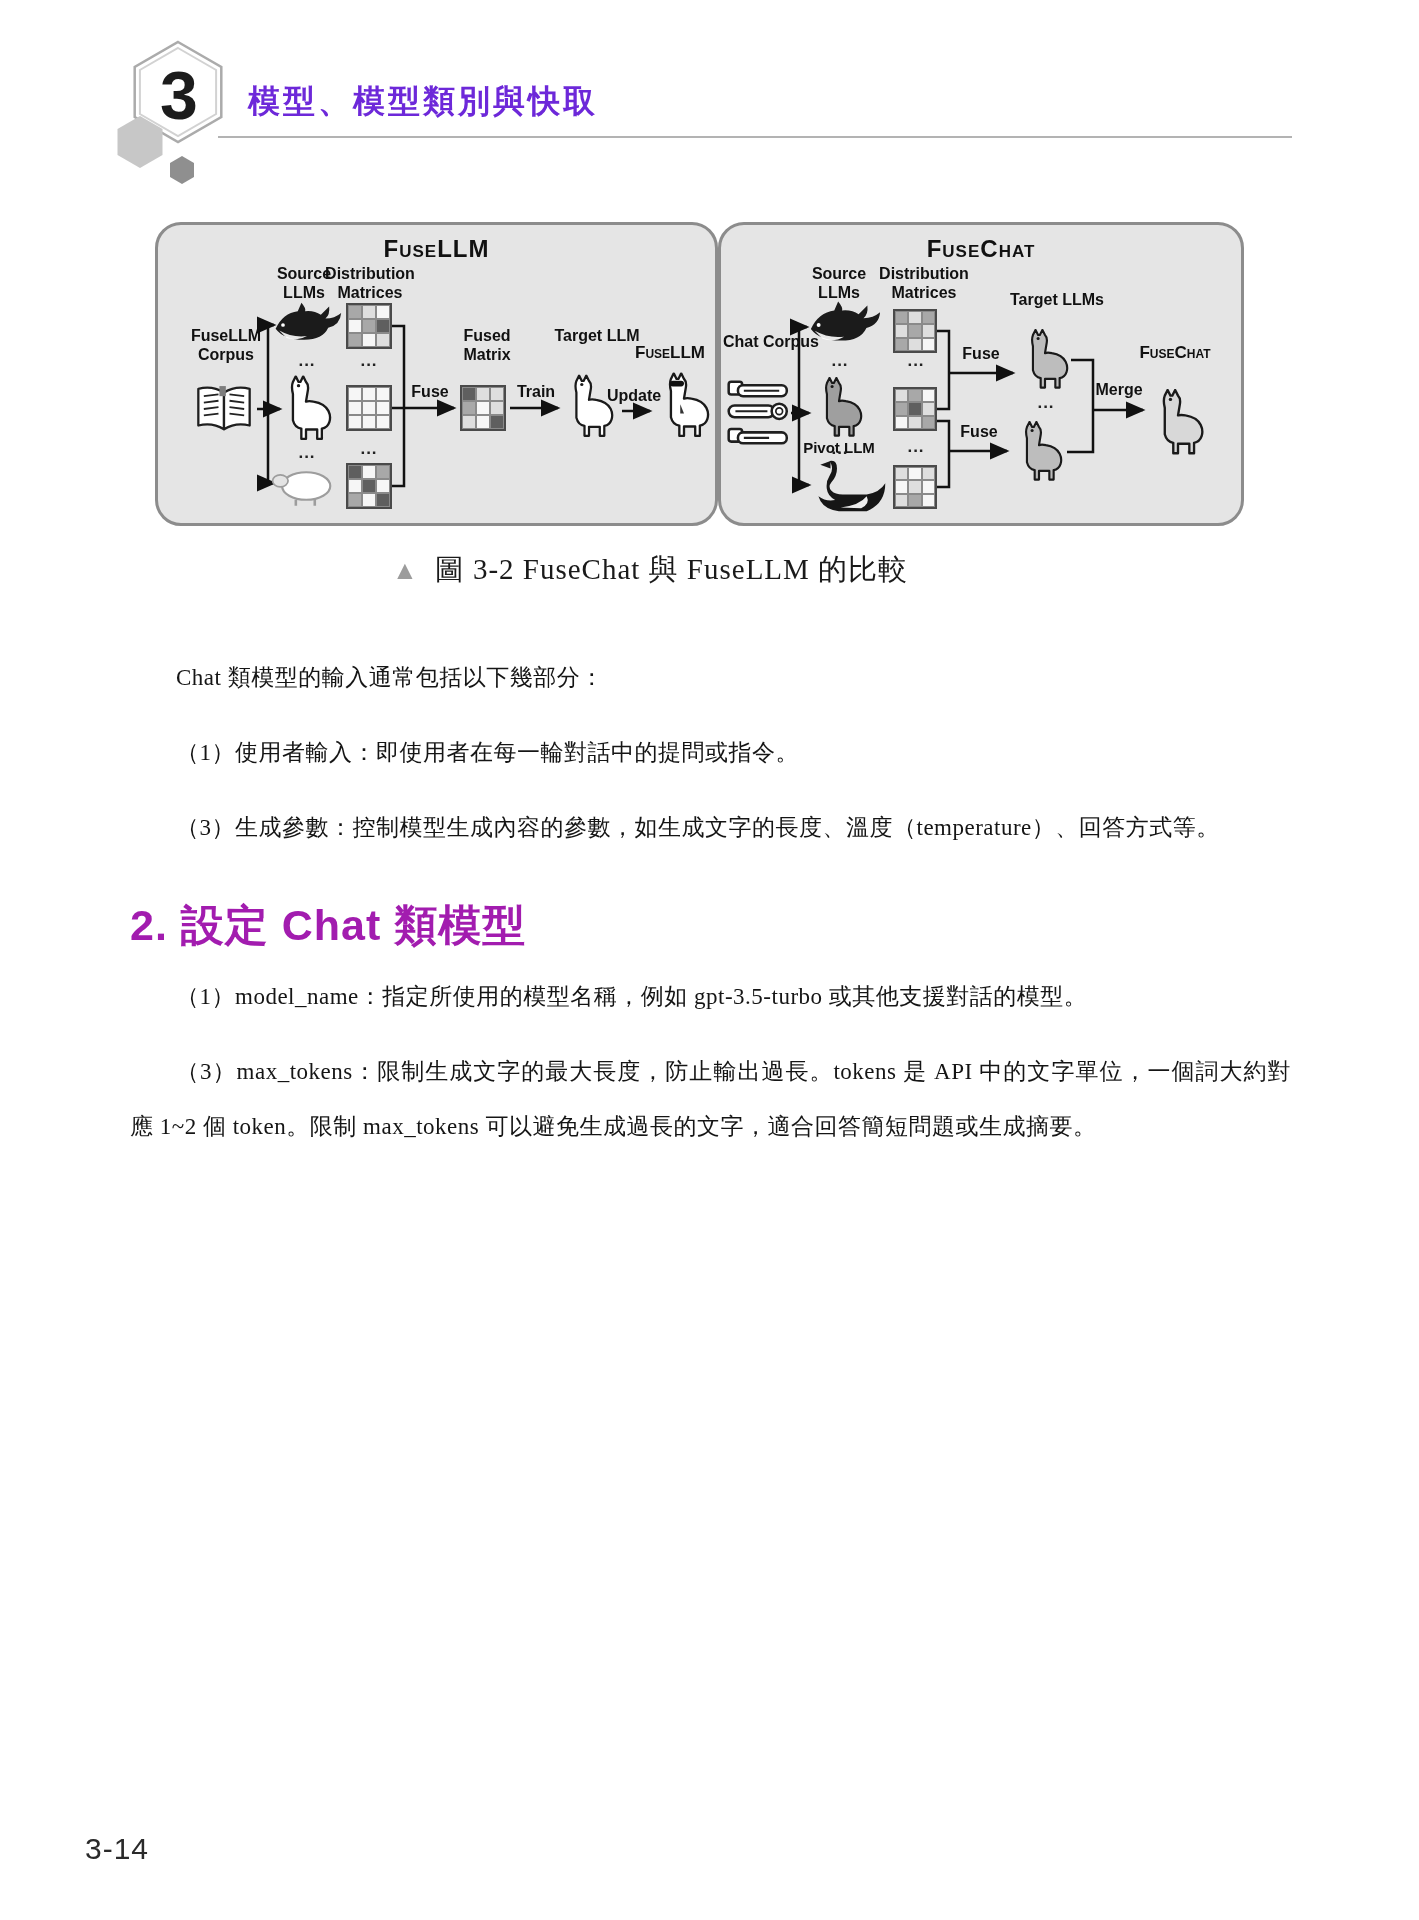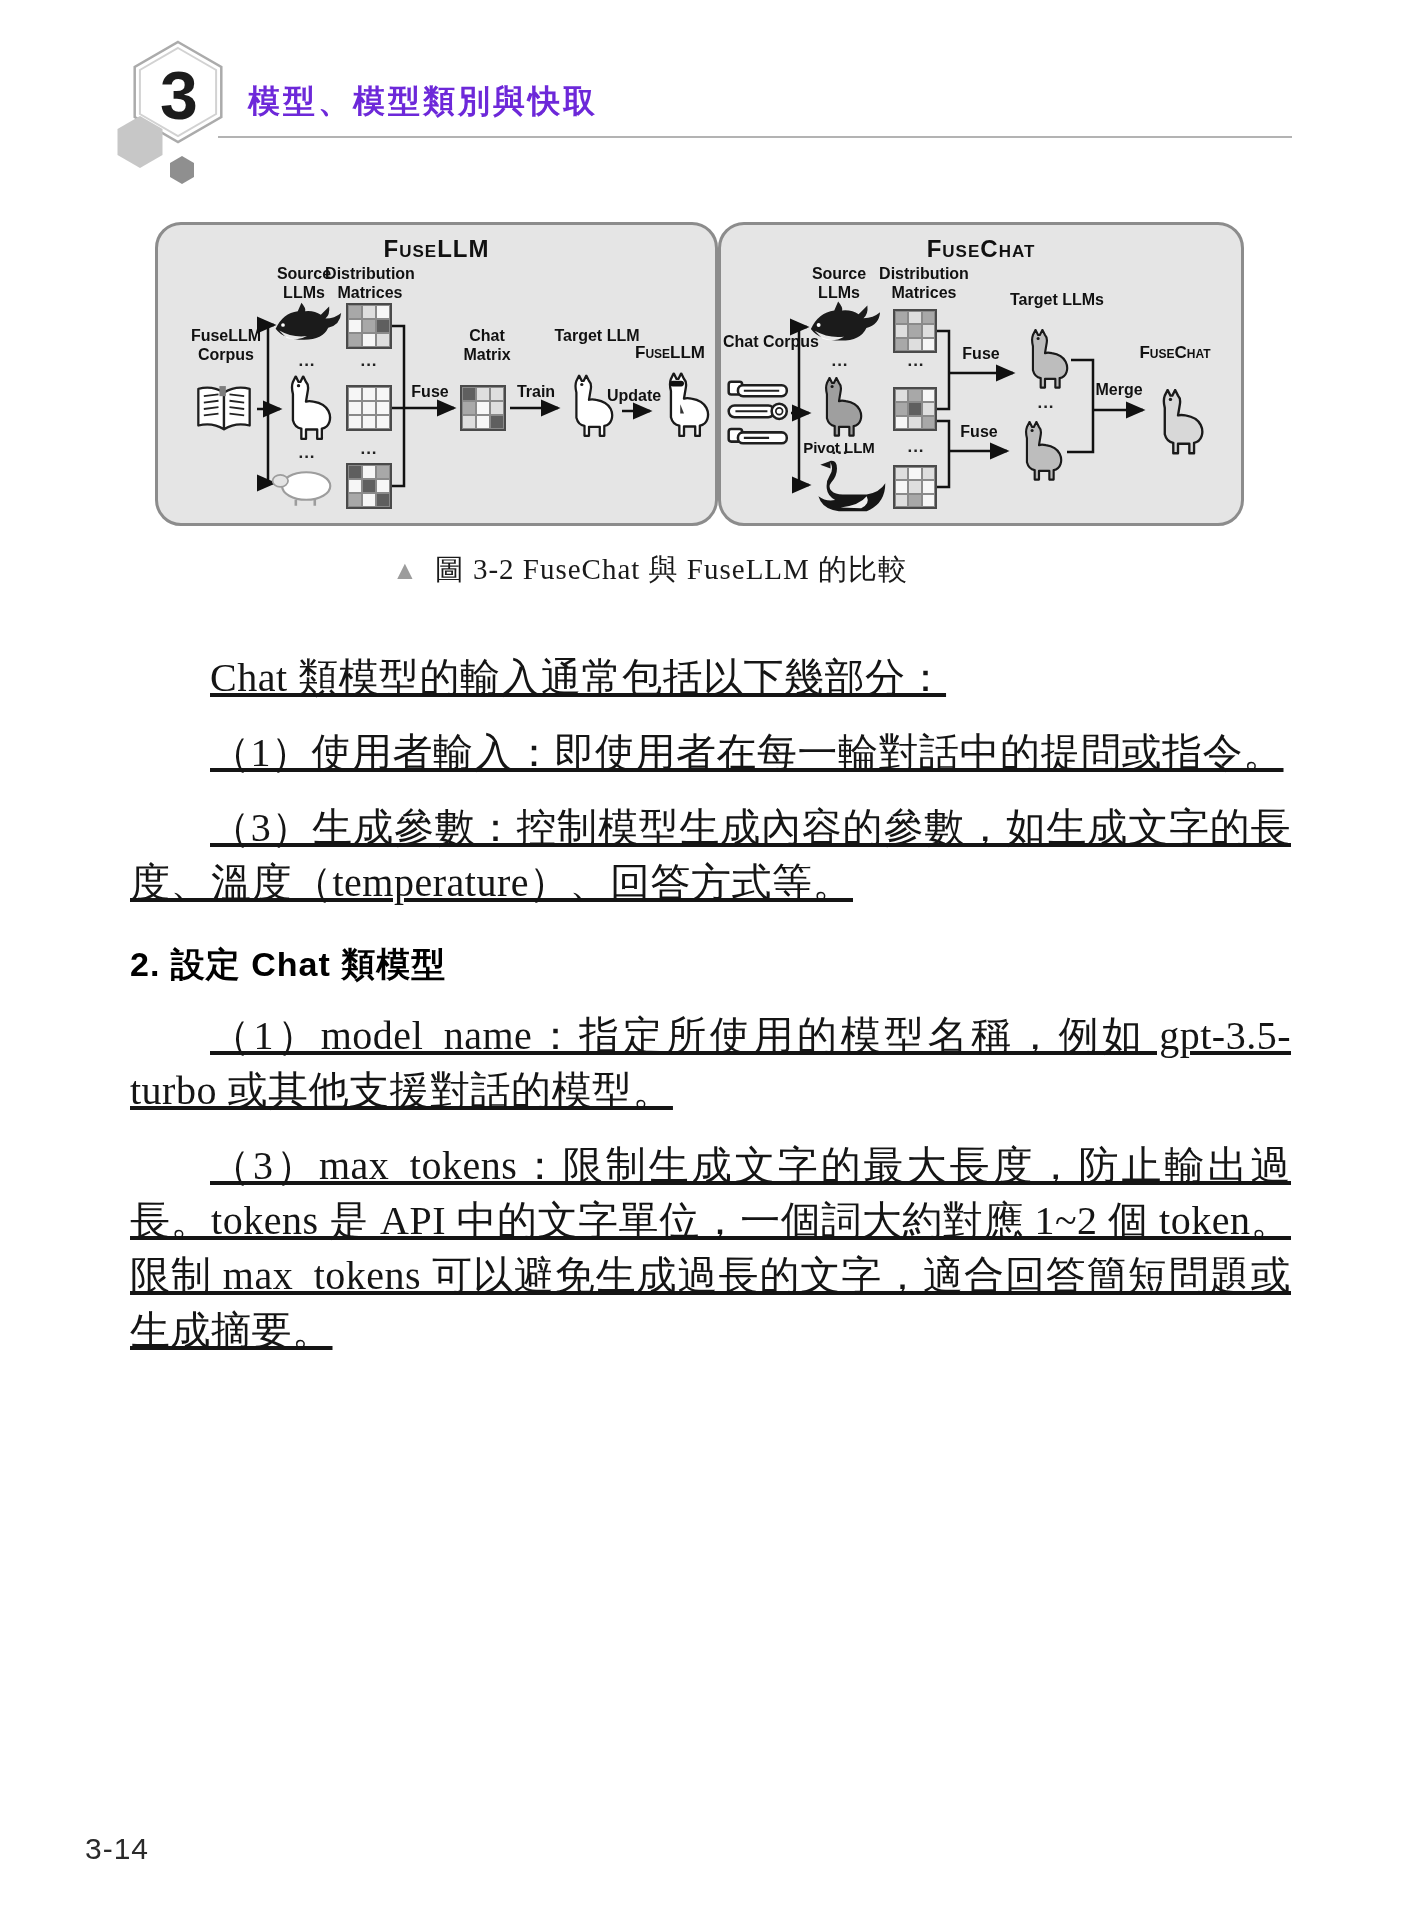--- a/index.html
+++ b/index.html
@@ -135,7 +135,7 @@
     <div class="dlabel" style="left:100px;top:40px;width:92px;">Source LLMs</div>
     <div class="dlabel" style="left:158px;top:40px;width:108px;">Distribution Matrices</div>
     <div class="dlabel" style="left:246px;top:158px;width:52px;">Fuse</div>
-    <div class="dlabel" style="left:288px;top:102px;width:82px;">Chat Matrix</div>
+    <div class="dlabel" style="left:288px;top:102px;width:82px;">Fused Matrix</div>
     <div class="dlabel" style="left:350px;top:158px;width:56px;">Train</div>
     <div class="dlabel" style="left:396px;top:102px;width:86px;">Target LLM</div>
     <div class="dlabel" style="left:444px;top:162px;width:64px;">Update</div>

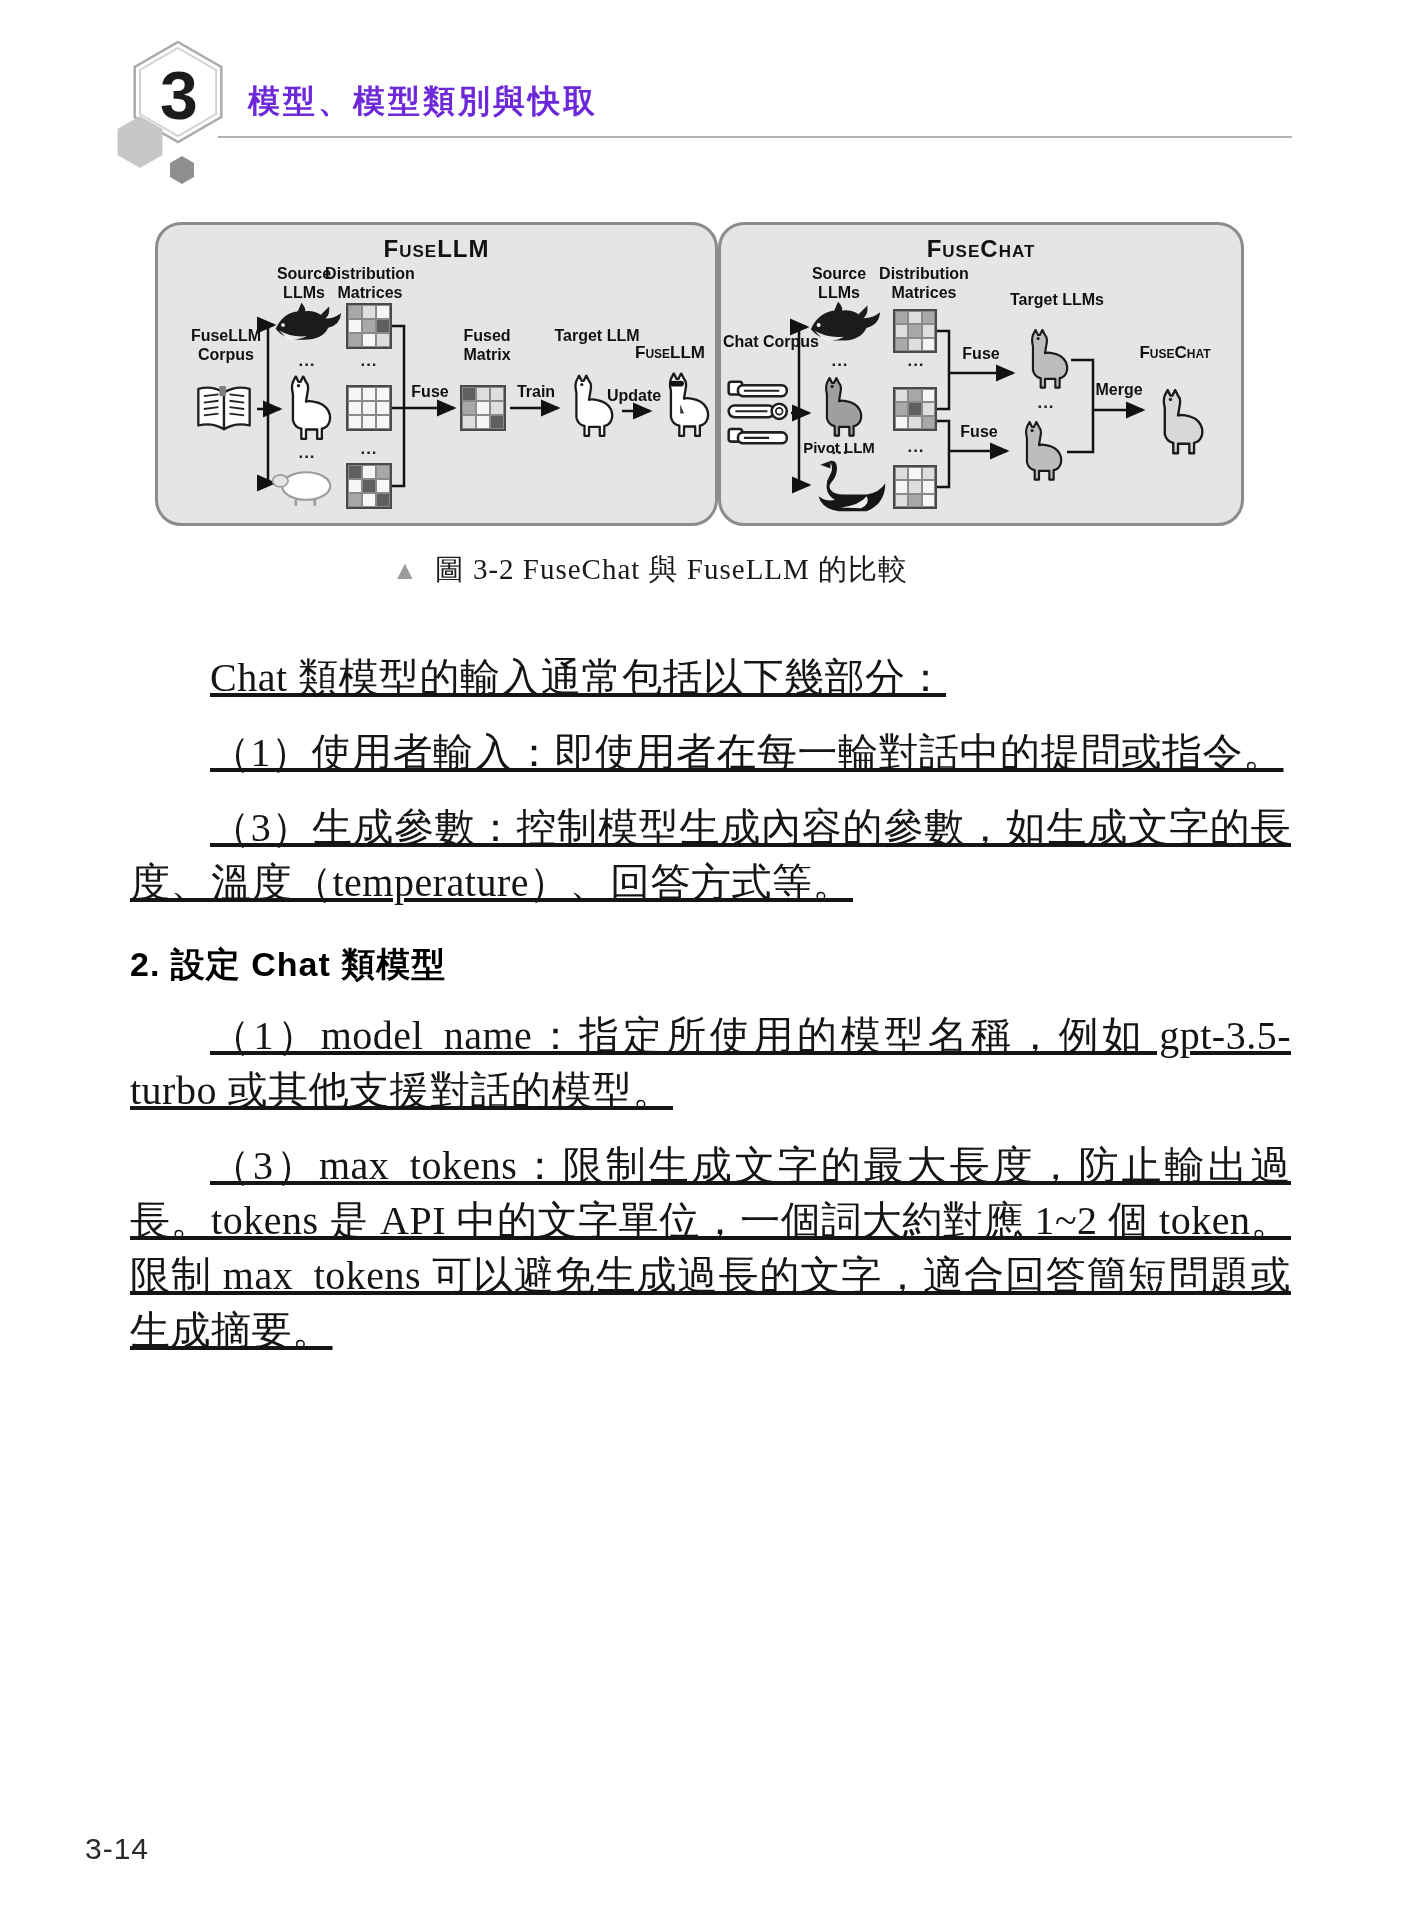--- a/index.html
+++ b/index.html
@@ -39,7 +39,7 @@
 
   
   .body-text{position:absolute;left:130px;top:630px;width:1161px;text-align:justify;}
-  .body-text p{font-size:40px;line-height:55px;margin:20px 0;text-indent:2em;letter-spacing:0.5px;text-decoration:underline;}
+  .body-text p{font-size:23px;line-height:55px;margin:20px 0;text-indent:2em;letter-spacing:0.5px;}
   .body-text h3{font-family:"Liberation Sans","DejaVu Sans",sans-serif;font-weight:bold;
         font-size:34px;line-height:44px;margin:32px 0 22px 0;color:#000000;letter-spacing:1px;}
 

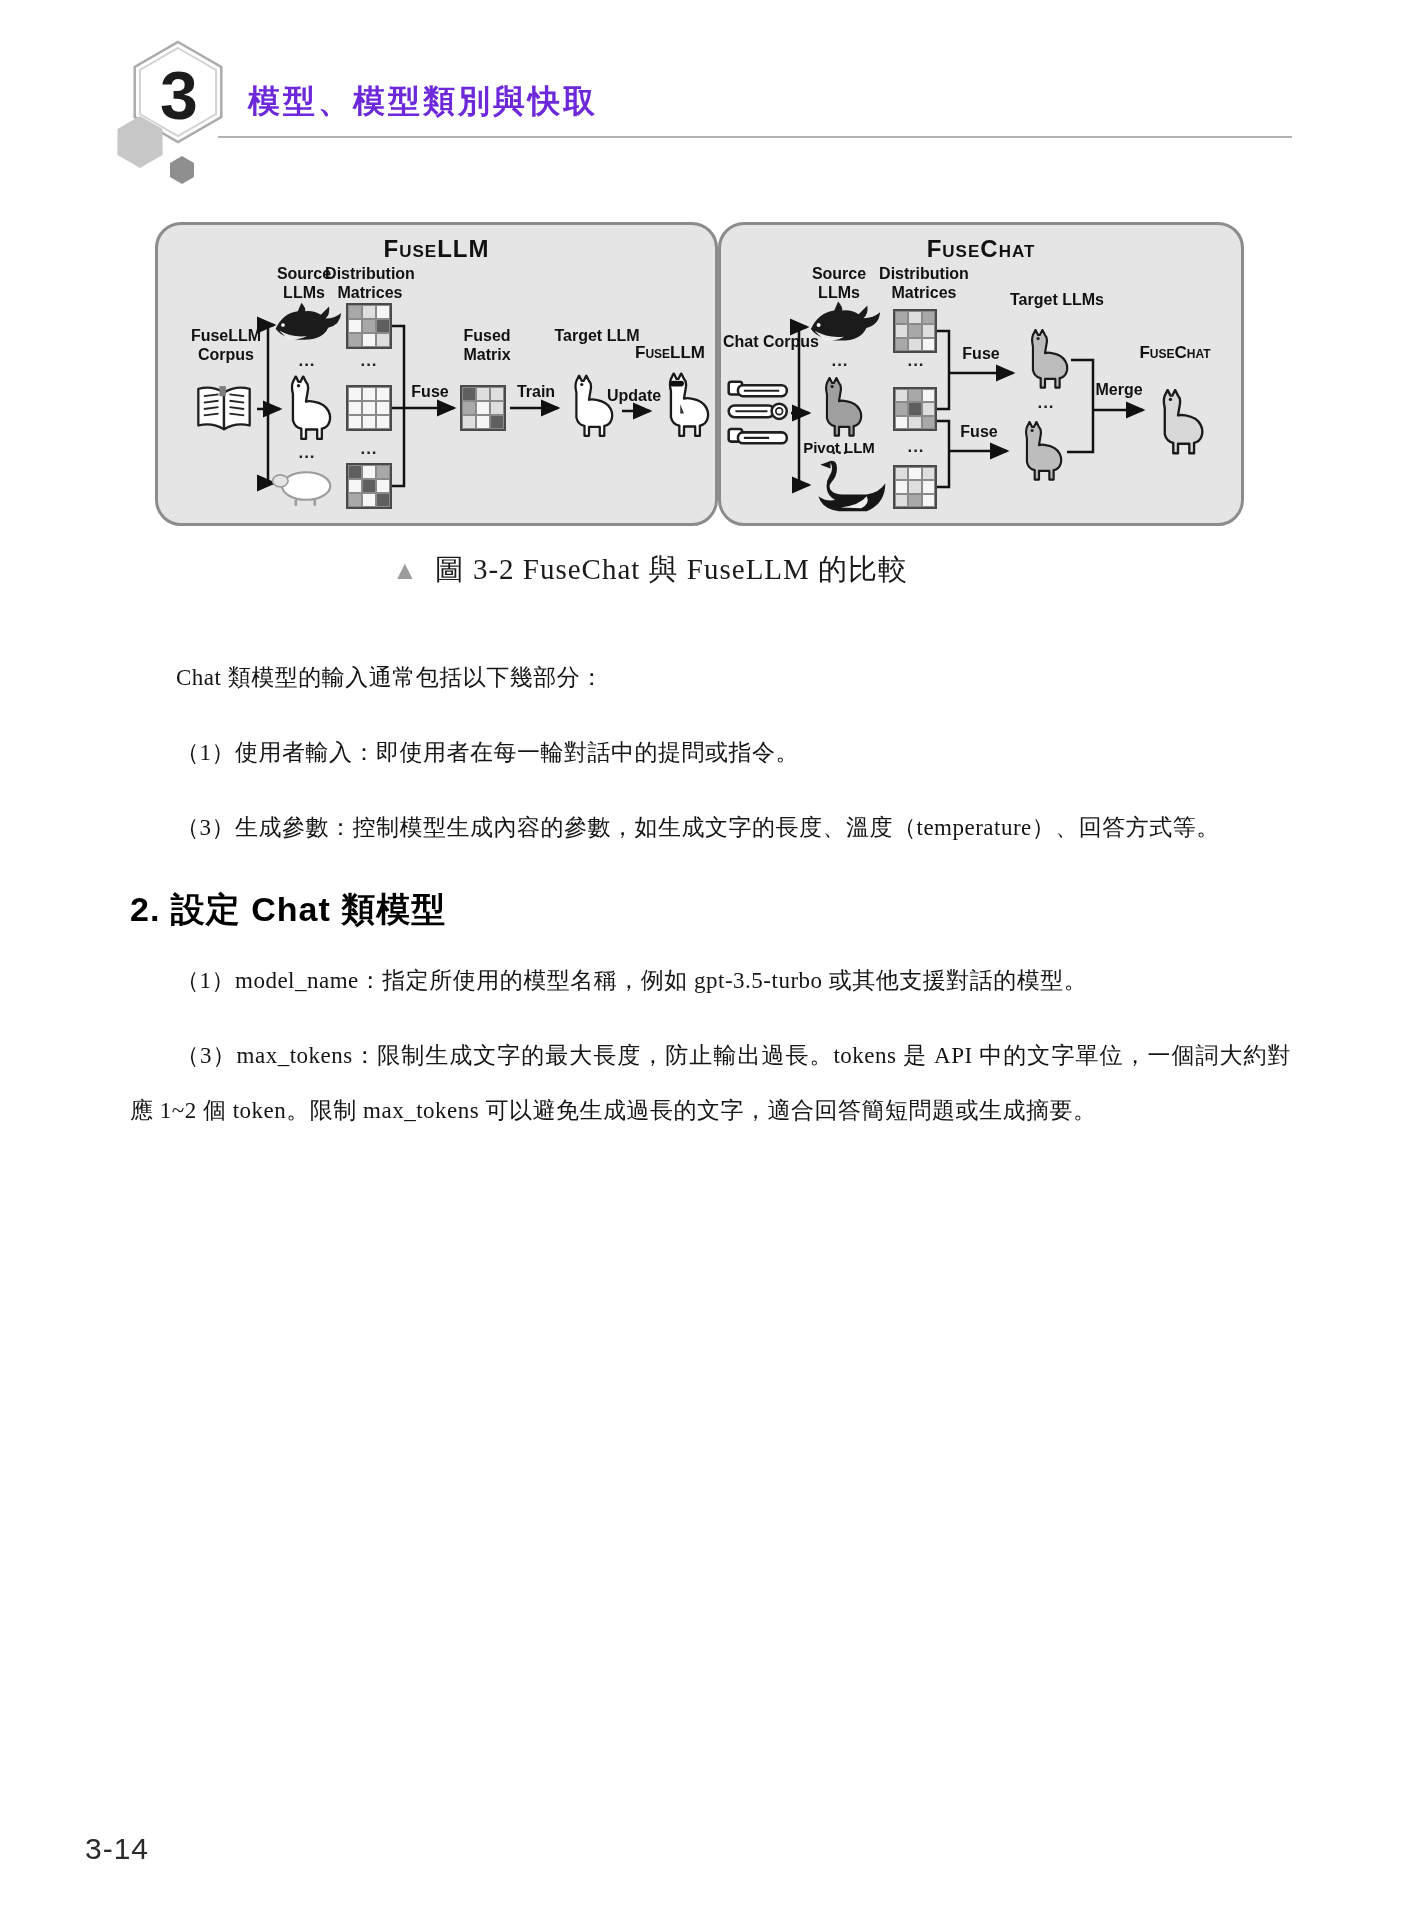--- a/index.html
+++ b/index.html
@@ -41,7 +41,7 @@
   .body-text{position:absolute;left:130px;top:630px;width:1161px;text-align:justify;}
   .body-text p{font-size:23px;line-height:55px;margin:20px 0;text-indent:2em;letter-spacing:0.5px;}
   .body-text h3{font-family:"Liberation Sans","DejaVu Sans",sans-serif;font-weight:bold;
-        font-size:34px;line-height:44px;margin:32px 0 22px 0;color:#000000;letter-spacing:1px;}
+        font-size:43px;line-height:44px;margin:48px 0 22px 0;color:#a21caf;letter-spacing:1px;}
 
   .page-number{position:absolute;left:85px;top:1832px;
         font-family:"Liberation Sans","DejaVu Sans",sans-serif;font-size:30px;color:#2a2a2a;letter-spacing:1px;}

